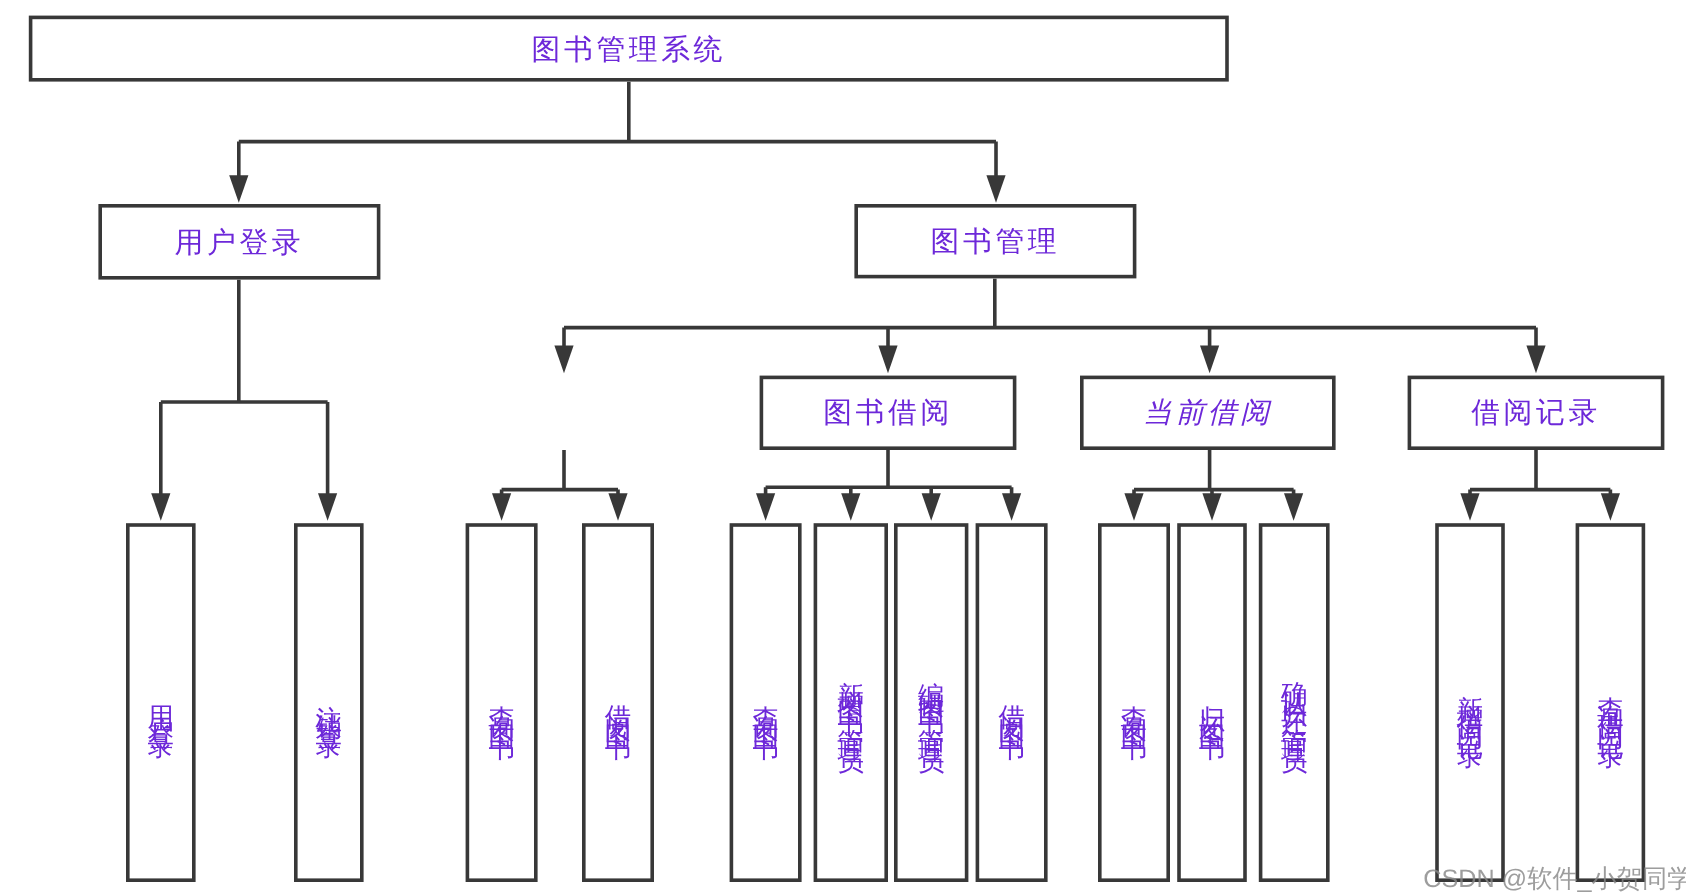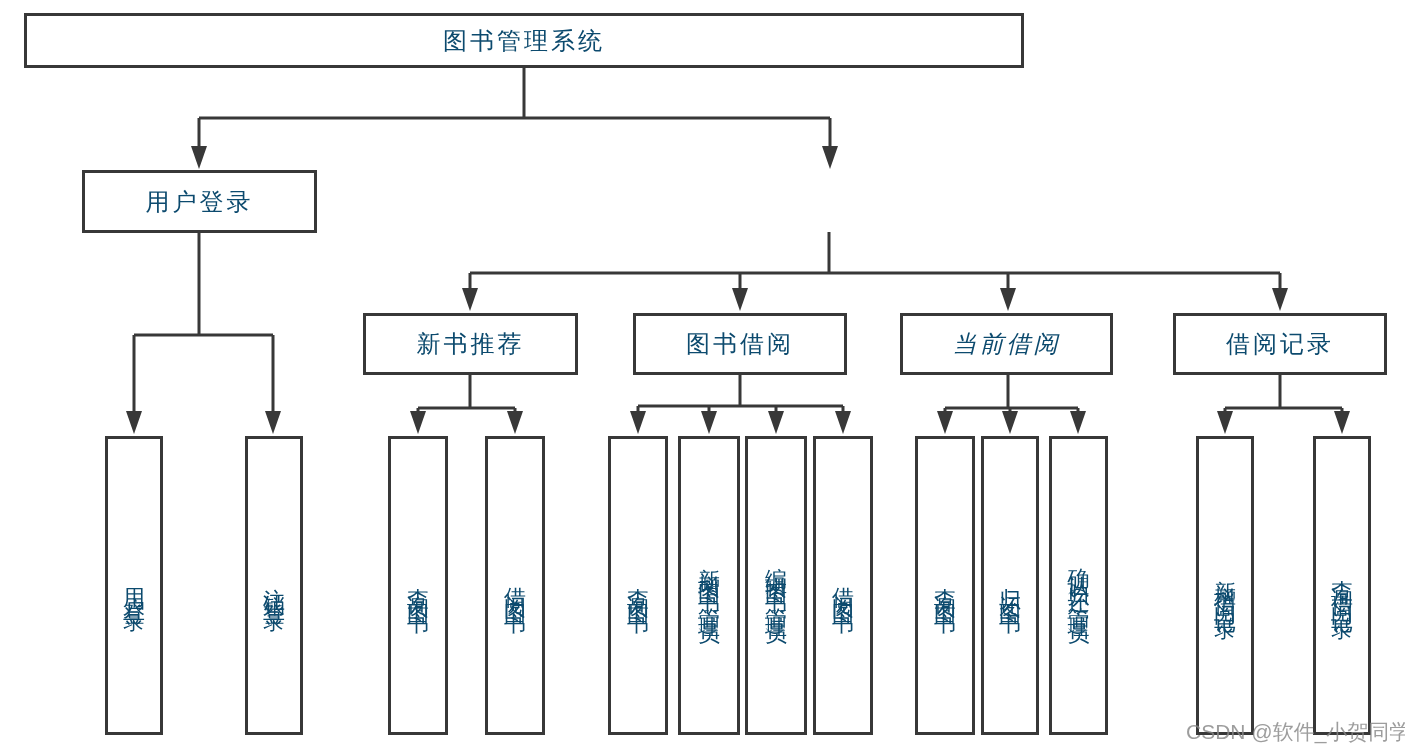--- a/index.html
+++ b/index.html
@@ -27,7 +27,7 @@
     display: flex;
     align-items: center;
     justify-content: center;
-    color: #0c4a6e;
+    color: #6d28d9;
   }
   .h-node { font-size: 24px; letter-spacing: 3px; white-space: nowrap; }
   .v-node {

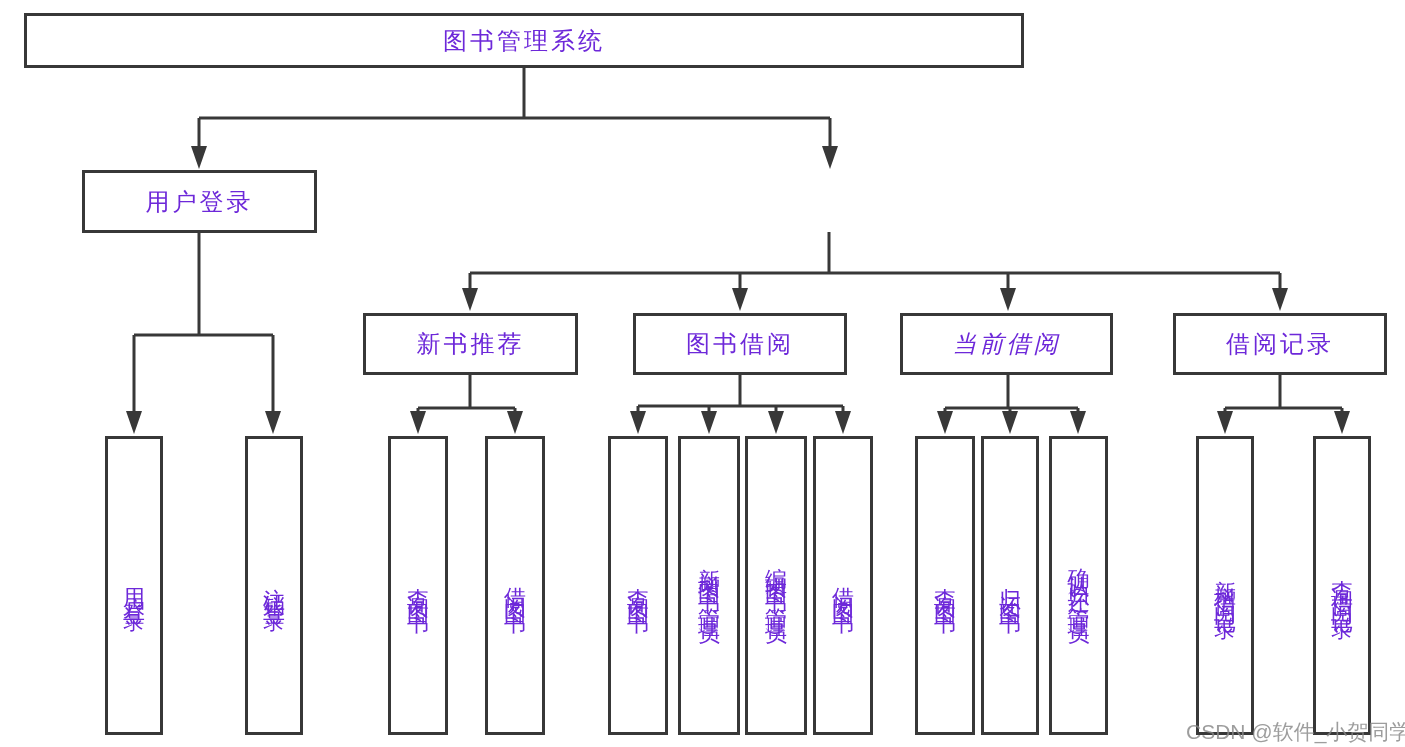--- a/index.html
+++ b/index.html
@@ -98,6 +98,9 @@
   <div class="node h-node" style="left:82px; top:170px; width:235px; height:63px;">
     <span>用户登录</span>
   </div>
+  <div class="node h-node" style="left:712px; top:170px; width:235px; height:62px;">
+    <span>图书管理</span>
+  </div>
 
   <div class="node h-node" style="left:363px; top:313px; width:215px; height:62px;">
     <span>新书推荐</span>

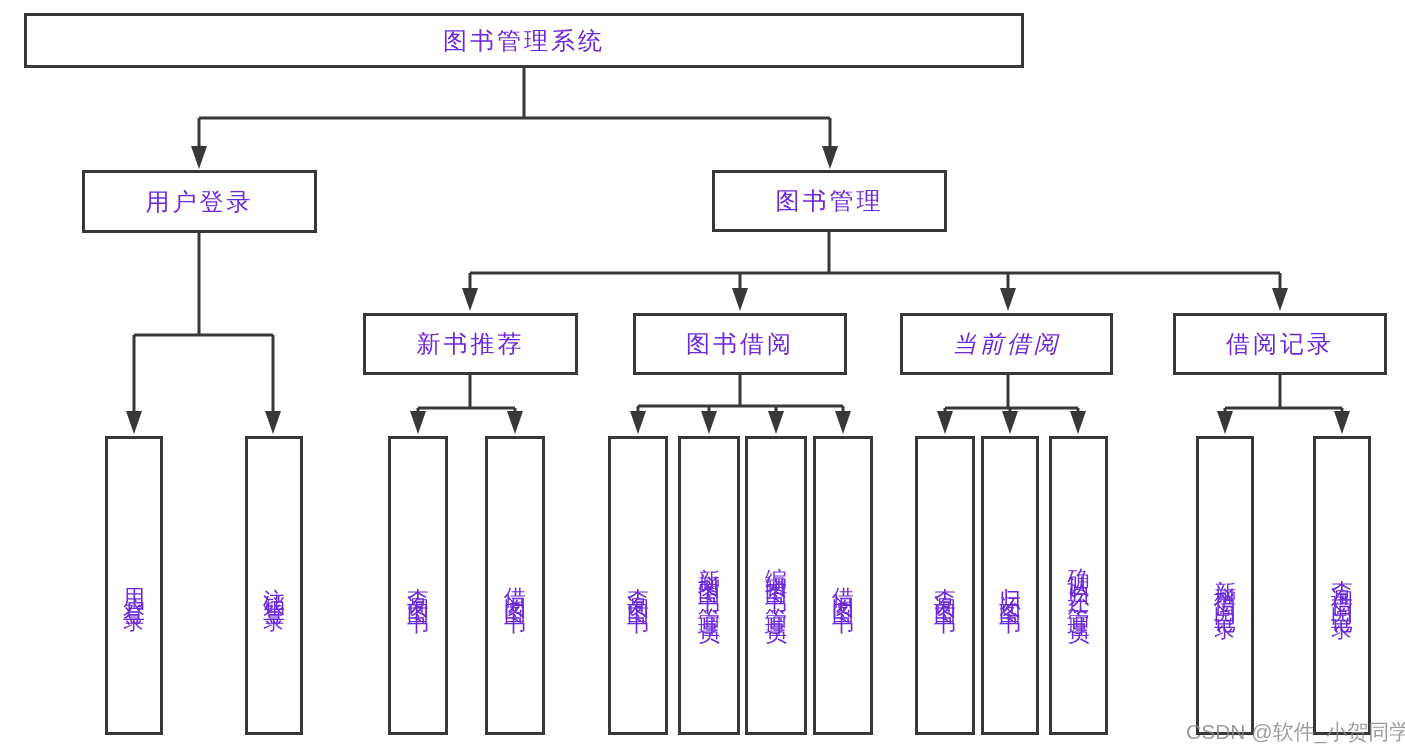--- a/index.html
+++ b/index.html
@@ -102,9 +102,6 @@
     <span>图书管理</span>
   </div>
 
-  <div class="node h-node" style="left:363px; top:313px; width:215px; height:62px;">
-    <span>新书推荐</span>
-  </div>
   <div class="node h-node" style="left:633px; top:313px; width:214px; height:62px;">
     <span>图书借阅</span>
   </div>

